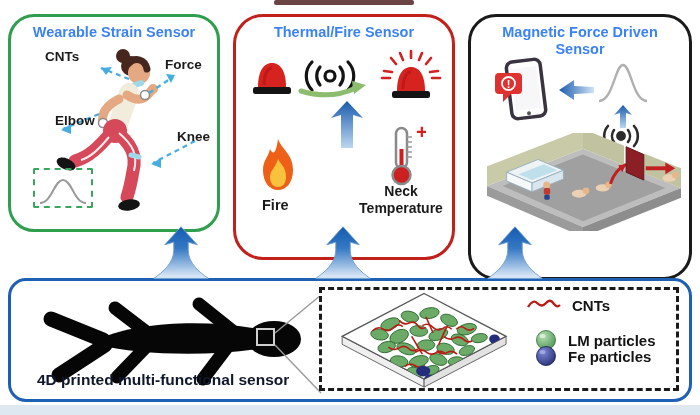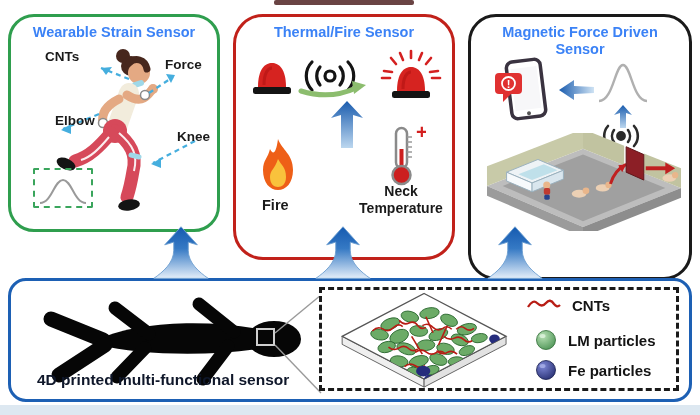--- a/index.html
+++ b/index.html
@@ -356,7 +356,7 @@
       </svg>
       <span class="legend-label">LM particles</span>
     </div>
-    <div class="legend-item" style="left:212px;top:68px;">
+    <div class="legend-item" style="left:212px;top:54px;">
       <svg width="24" height="24" viewBox="0 0 24 24">
         <circle cx="12" cy="12" r="9.5" fill="url(#feGrad)" stroke="#141a4a" stroke-width="0.8"></circle>
         <ellipse cx="8.5" cy="8" rx="3" ry="2" fill="#aab2e8" opacity="0.8"></ellipse>

